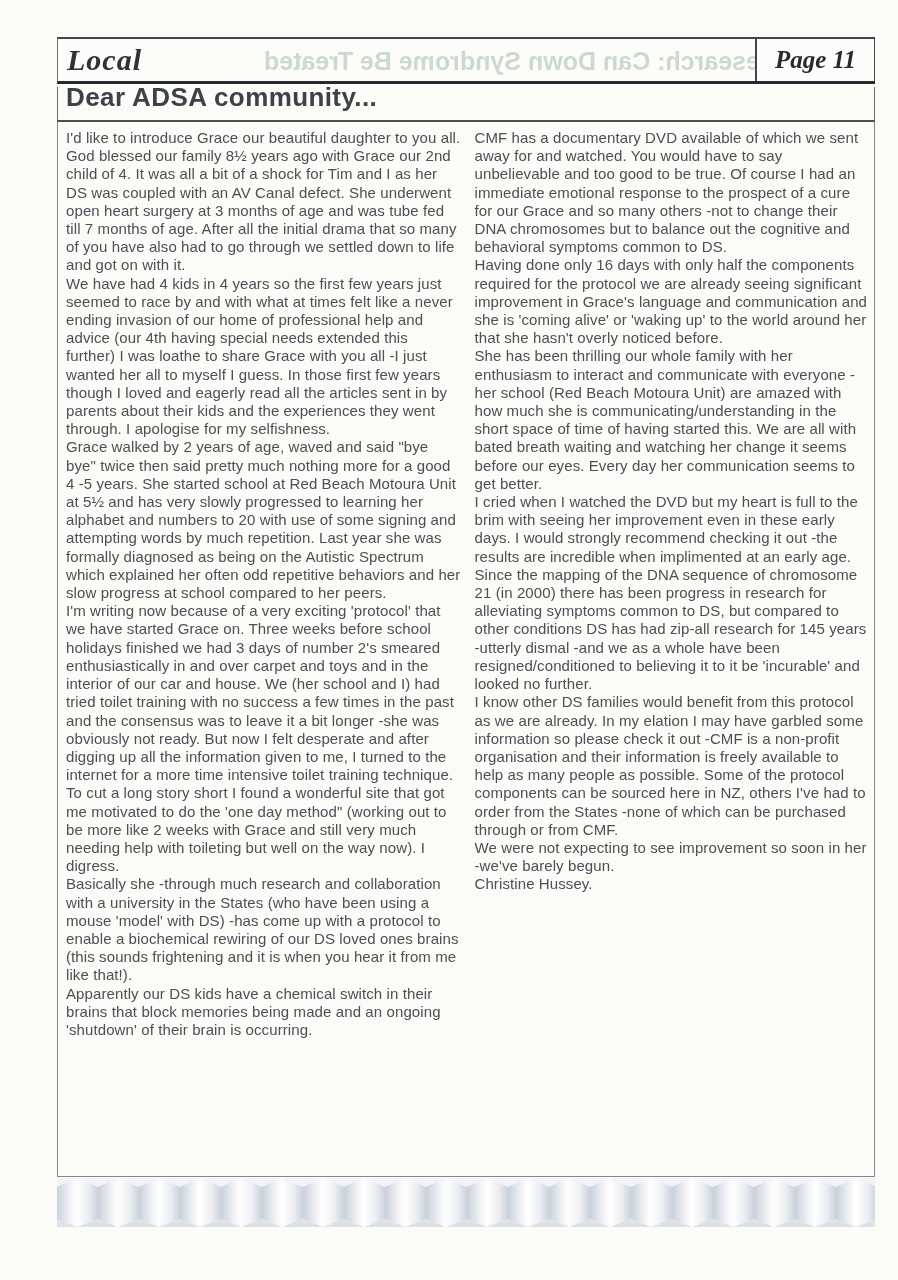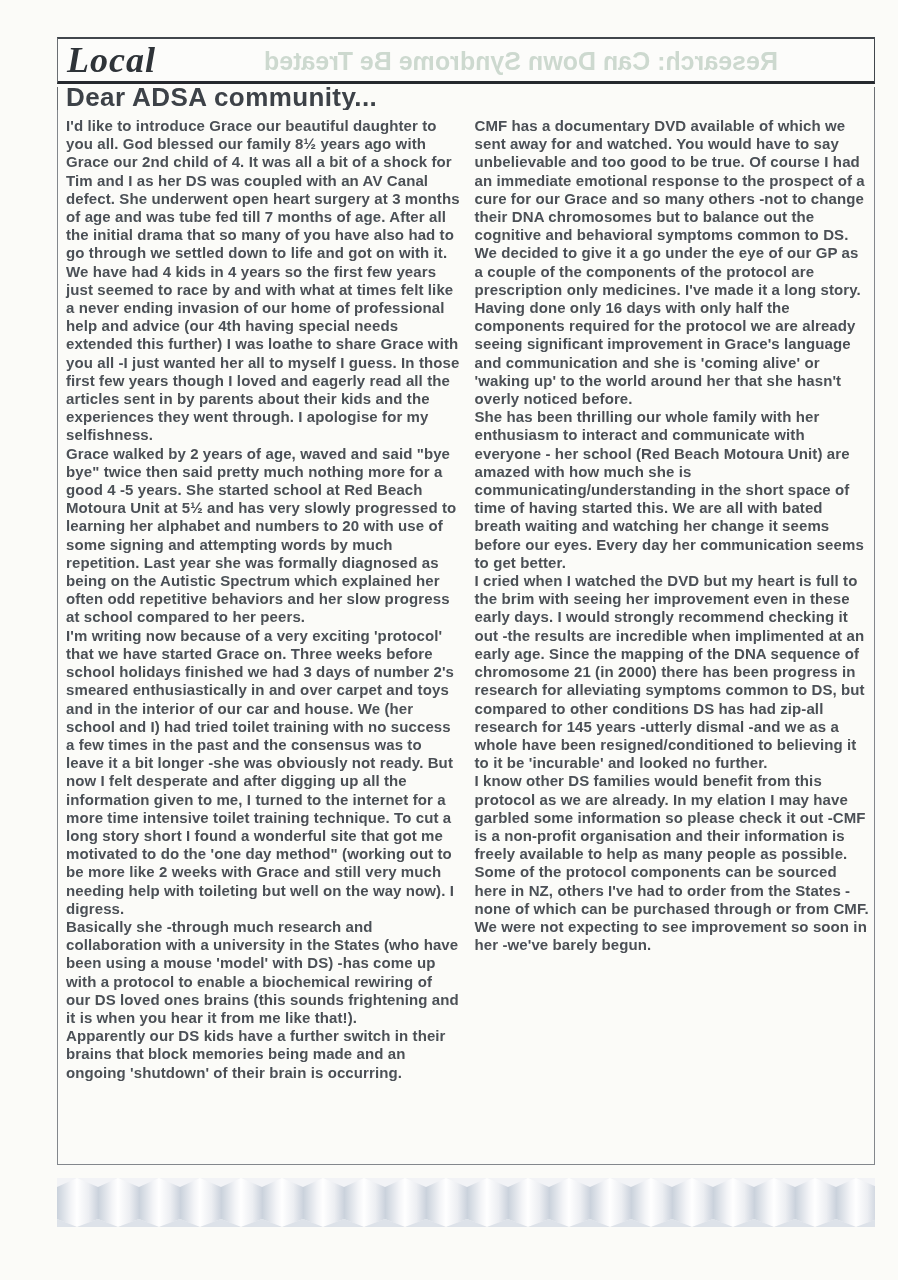--- a/index.html
+++ b/index.html
@@ -36,7 +36,7 @@
   .local-label {
     font-family: "Liberation Serif", serif;
     font-style: italic; font-weight: bold;
-    font-size: 36px; color: #2e3338;
+    font-size: 30px; color: #2e3338;
     letter-spacing: 1px;
     position: relative; z-index: 2;
   }

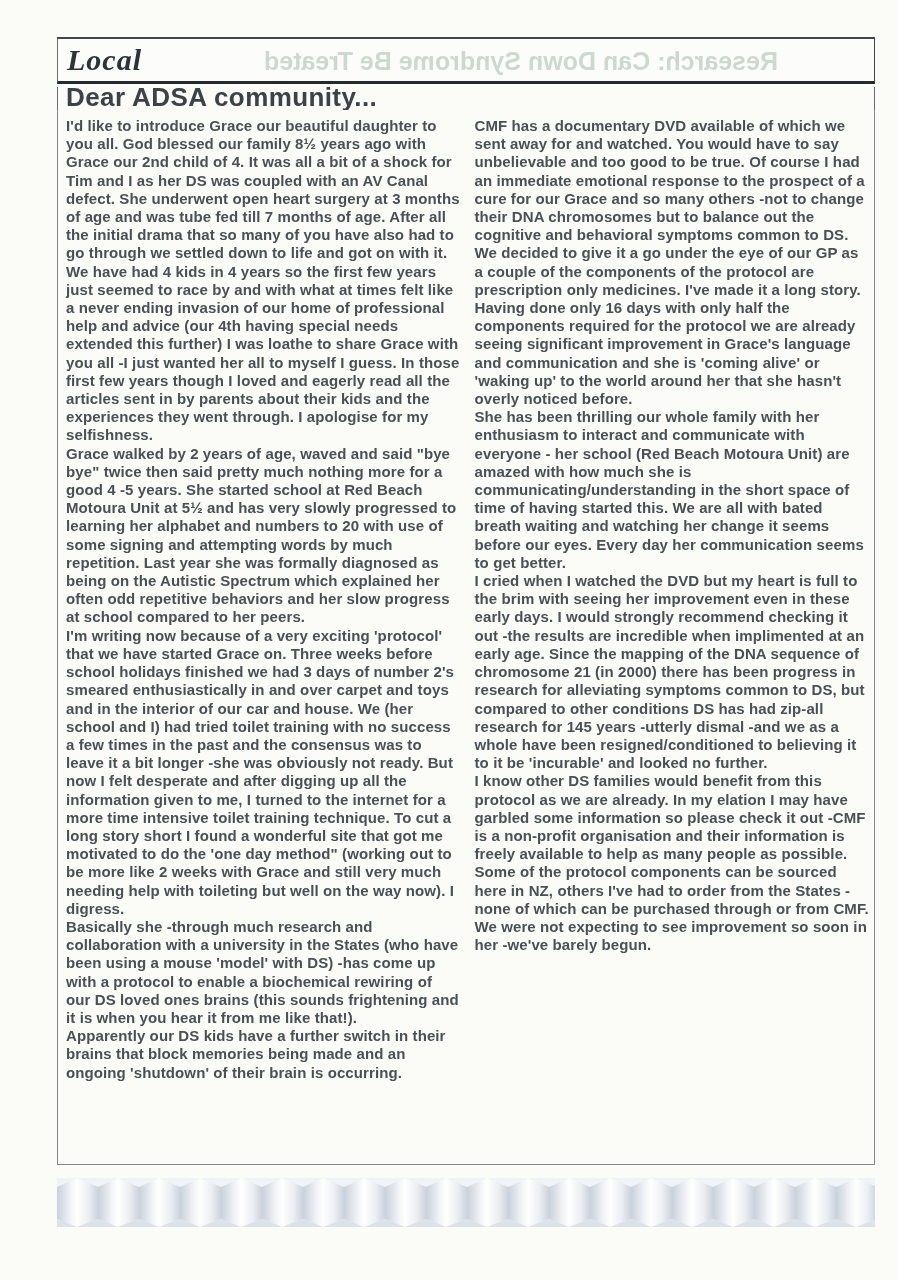--- a/index.html
+++ b/index.html
@@ -115,6 +115,9 @@
       <span class="bleed">Research: Can Down Syndrome Be Treated</span>
       <span class="local-label">Local</span>
     </div>
+    <div class="page-box">
+      <span class="page-num">Page 11</span>
+    </div>
   </div>
 
   <div class="title-bar">

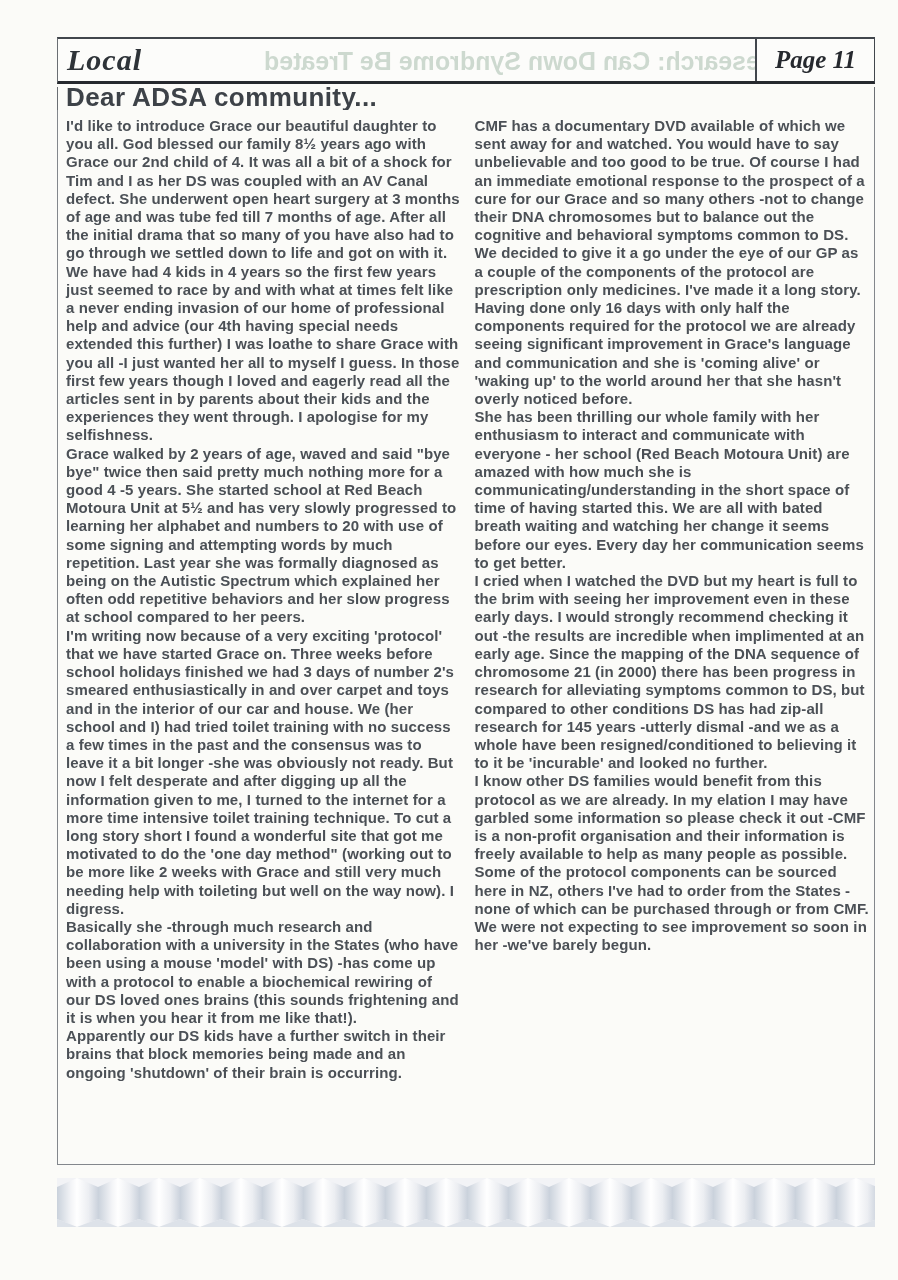--- a/index.html
+++ b/index.html
@@ -78,7 +78,7 @@
   }
   
   .content {
-    position: absolute; left: 57px; top: 110px;
+    position: absolute; left: 57px; top: 122px;
     width: 818px; height: 1055px;
     border-left: 1px solid #83878c;
     border-right: 1px solid #83878c;
@@ -86,7 +86,6 @@
     padding: 7px 5px 0 8px;
     display: flex; gap: 14px;
     background: #fbfbf8;
-    font-weight: bold;
   }
   .col { width: 398px; }
   .para {

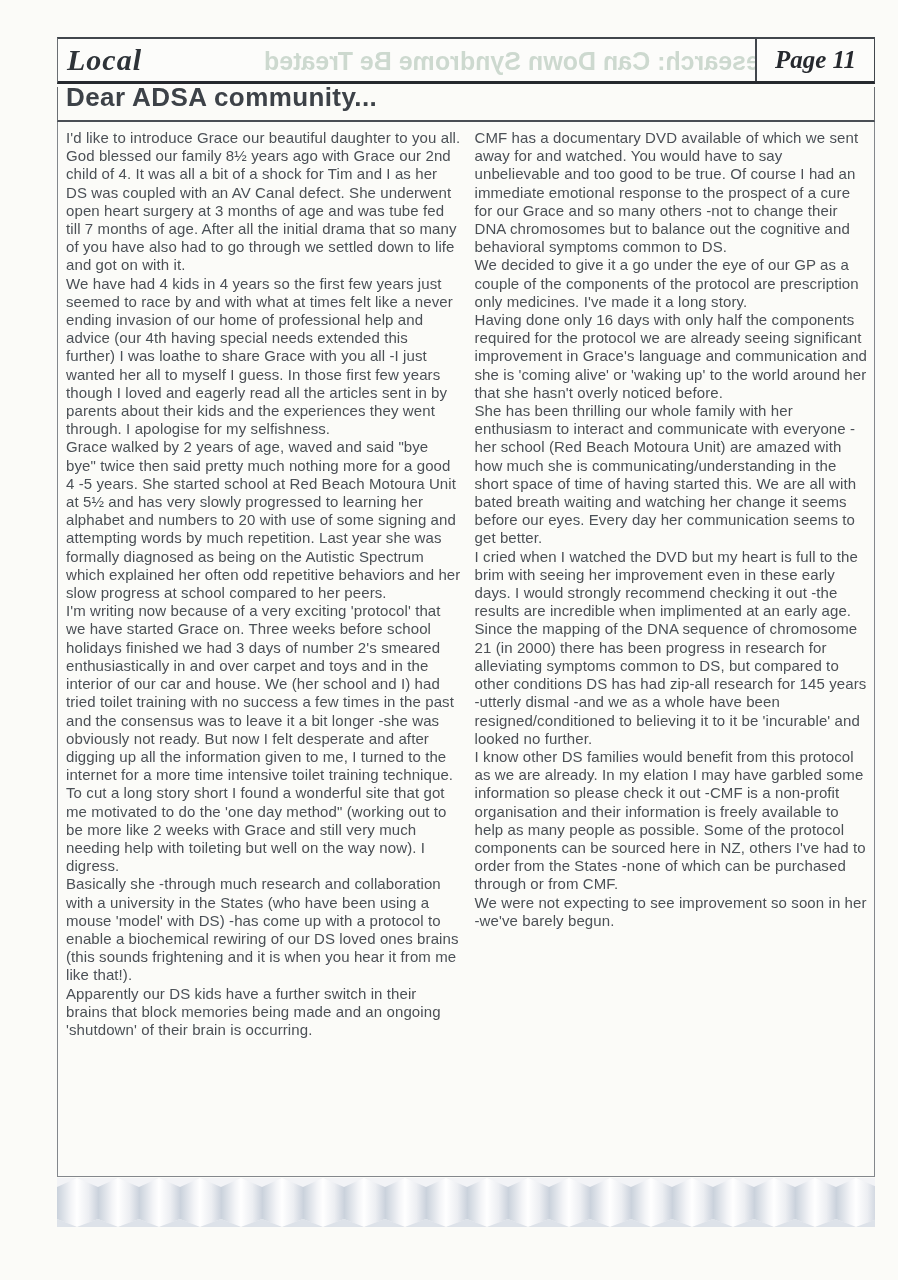--- a/index.html
+++ b/index.html
@@ -134,7 +134,6 @@
       </div>
     <div class="col">
         <p class="para gap">CMF has a documentary DVD available of which we sent away for and watched. You would have to say unbelievable and too good to be true. Of course I had an immediate emotional response to the prospect of a cure for our Grace and so many others -not to change their DNA chromosomes but to balance out the cognitive and behavioral symptoms common to DS.</p>
-        <p class="para gap">We decided to give it a go under the eye of our GP as a couple of the components of the protocol are prescription only medicines. I've made it a long story.</p>
         <p class="para gap">Having done only 16 days with only half the components required for the protocol we are already seeing significant improvement in Grace's language and communication and she is 'coming alive' or 'waking up' to the world around her that she hasn't overly noticed before.</p>
         <p class="para">She has been thrilling our whole family with her enthusiasm to interact and communicate with everyone - her school (Red Beach Motoura Unit) are amazed with how much she is communicating/understanding in the short space of time of having started this. We are all with bated breath waiting and watching her change it seems before our eyes. Every day her communication seems to get better.</p>
         <p class="para gap">I cried when I watched the DVD but my heart is full to the brim with seeing her improvement even in these early days. I would strongly recommend checking it out -the results are incredible when implimented at an early age. Since the mapping of the DNA sequence of chromosome 21 (in 2000) there has been progress in research for alleviating symptoms common to DS, but compared to other conditions DS has had zip-all research for 145 years -utterly dismal -and we as a whole have been resigned/conditioned to believing it to it be 'incurable' and looked no further.</p>

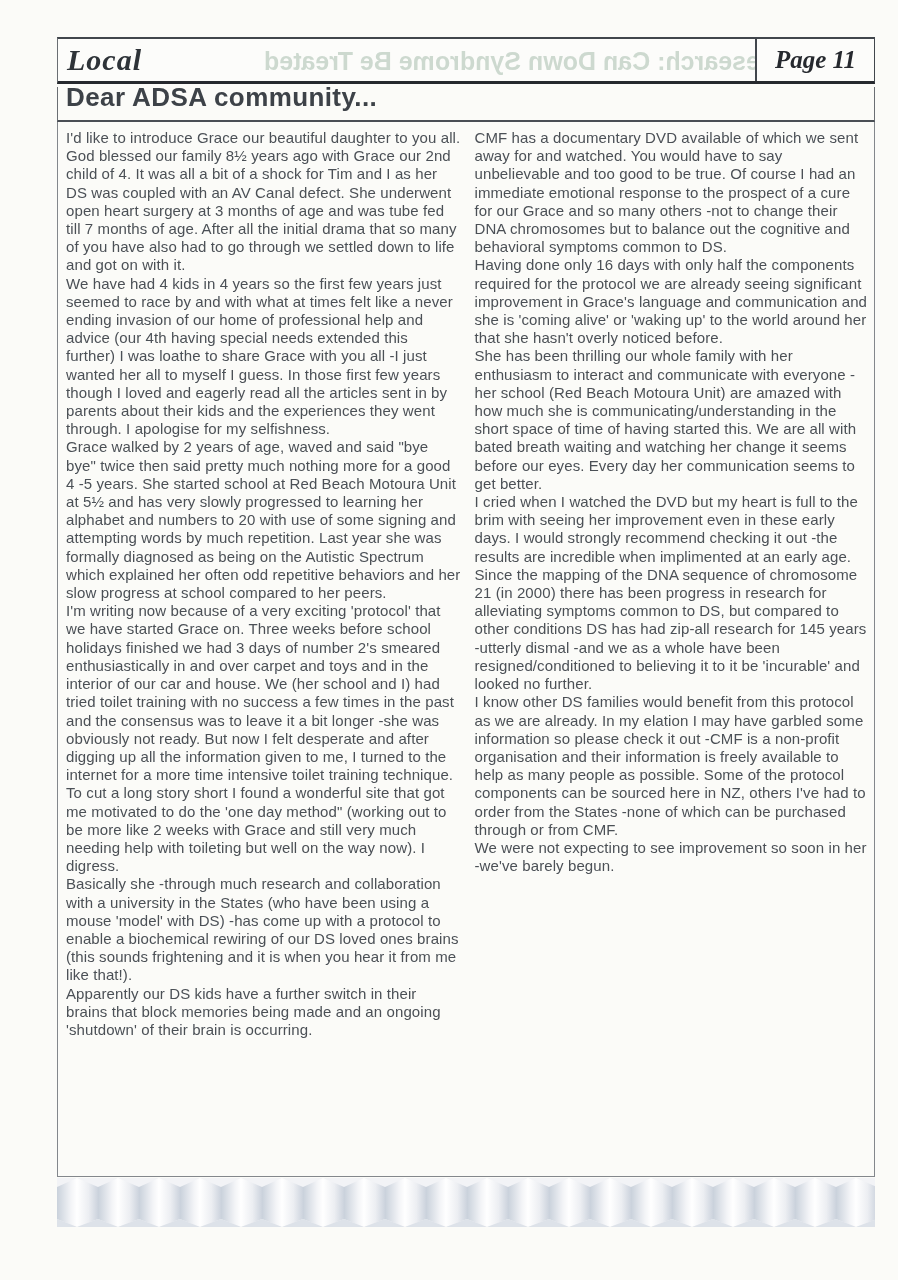--- a/index.html
+++ b/index.html
@@ -139,6 +139,7 @@
         <p class="para gap">I cried when I watched the DVD but my heart is full to the brim with seeing her improvement even in these early days. I would strongly recommend checking it out -the results are incredible when implimented at an early age. Since the mapping of the DNA sequence of chromosome 21 (in 2000) there has been progress in research for alleviating symptoms common to DS, but compared to other conditions DS has had zip-all research for 145 years -utterly dismal -and we as a whole have been resigned/conditioned to believing it to it be 'incurable' and looked no further.</p>
         <p class="para gap">I know other DS families would benefit from this protocol as we are already. In my elation I may have garbled some information so please check it out -CMF is a non-profit organisation and their information is freely available to help as many people as possible. Some of the protocol components can be sourced here in NZ, others I've had to order from the States -none of which can be purchased through or from CMF.</p>
         <p class="para">We were not expecting to see improvement so soon in her -we've barely begun.</p>
+        <p class="para">Christine Hussey.</p>
       </div>
   </div>
 

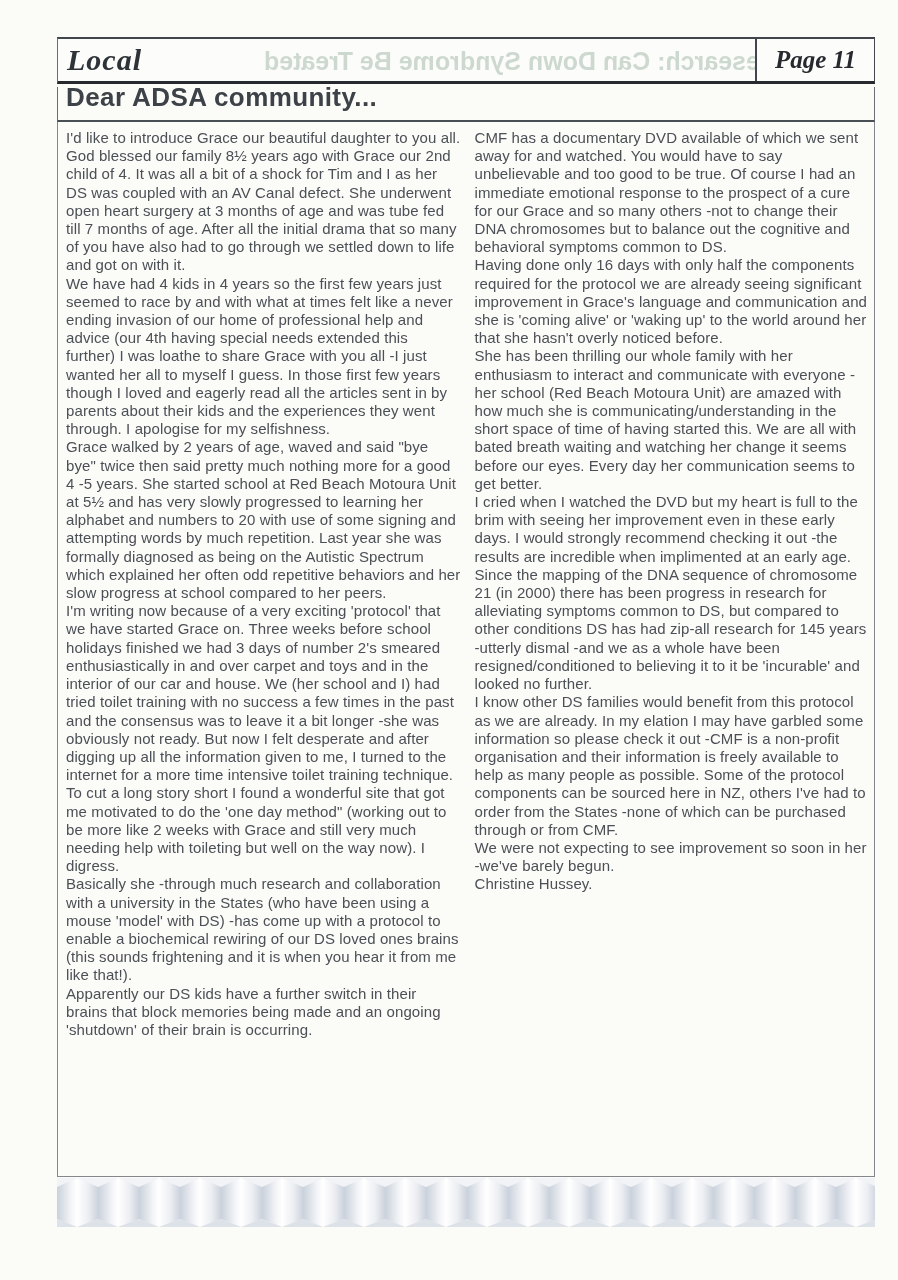--- a/index.html
+++ b/index.html
@@ -130,7 +130,7 @@
         <p class="para gap">Grace walked by 2 years of age, waved and said "bye bye" twice then said pretty much nothing more for a good 4 -5 years. She started school at Red Beach Motoura Unit at 5½ and has very slowly progressed to learning her alphabet and numbers to 20 with use of some signing and attempting words by much repetition. Last year she was formally diagnosed as being on the Autistic Spectrum which explained her often odd repetitive behaviors and her slow progress at school compared to her peers.</p>
         <p class="para gap">I'm writing now because of a very exciting 'protocol' that we have started Grace on. Three weeks before school holidays finished we had 3 days of number 2's smeared enthusiastically in and over carpet and toys and in the interior of our car and house. We (her school and I) had tried toilet training with no success a few times in the past and the consensus was to leave it a bit longer -she was obviously not ready. But now I felt desperate and after digging up all the information given to me, I turned to the internet for a more time intensive toilet training technique. To cut a long story short I found a wonderful site that got me motivated to do the 'one day method" (working out to be more like 2 weeks with Grace and still very much needing help with toileting but well on the way now). I digress.</p>
         <p class="para">Basically she -through much research and collaboration with a university in the States (who have been using a mouse 'model' with DS) -has come up with a protocol to enable a biochemical rewiring of our DS loved ones brains (this sounds frightening and it is when you hear it from me like that!).</p>
-        <p class="para gap">Apparently our DS kids have a further switch in their brains that block memories being made and an ongoing 'shutdown' of their brain is occurring.</p>
+        <p class="para gap">Apparently our DS kids have a chemical switch in their brains that block memories being made and an ongoing 'shutdown' of their brain is occurring.</p>
       </div>
     <div class="col">
         <p class="para gap">CMF has a documentary DVD available of which we sent away for and watched. You would have to say unbelievable and too good to be true. Of course I had an immediate emotional response to the prospect of a cure for our Grace and so many others -not to change their DNA chromosomes but to balance out the cognitive and behavioral symptoms common to DS.</p>

